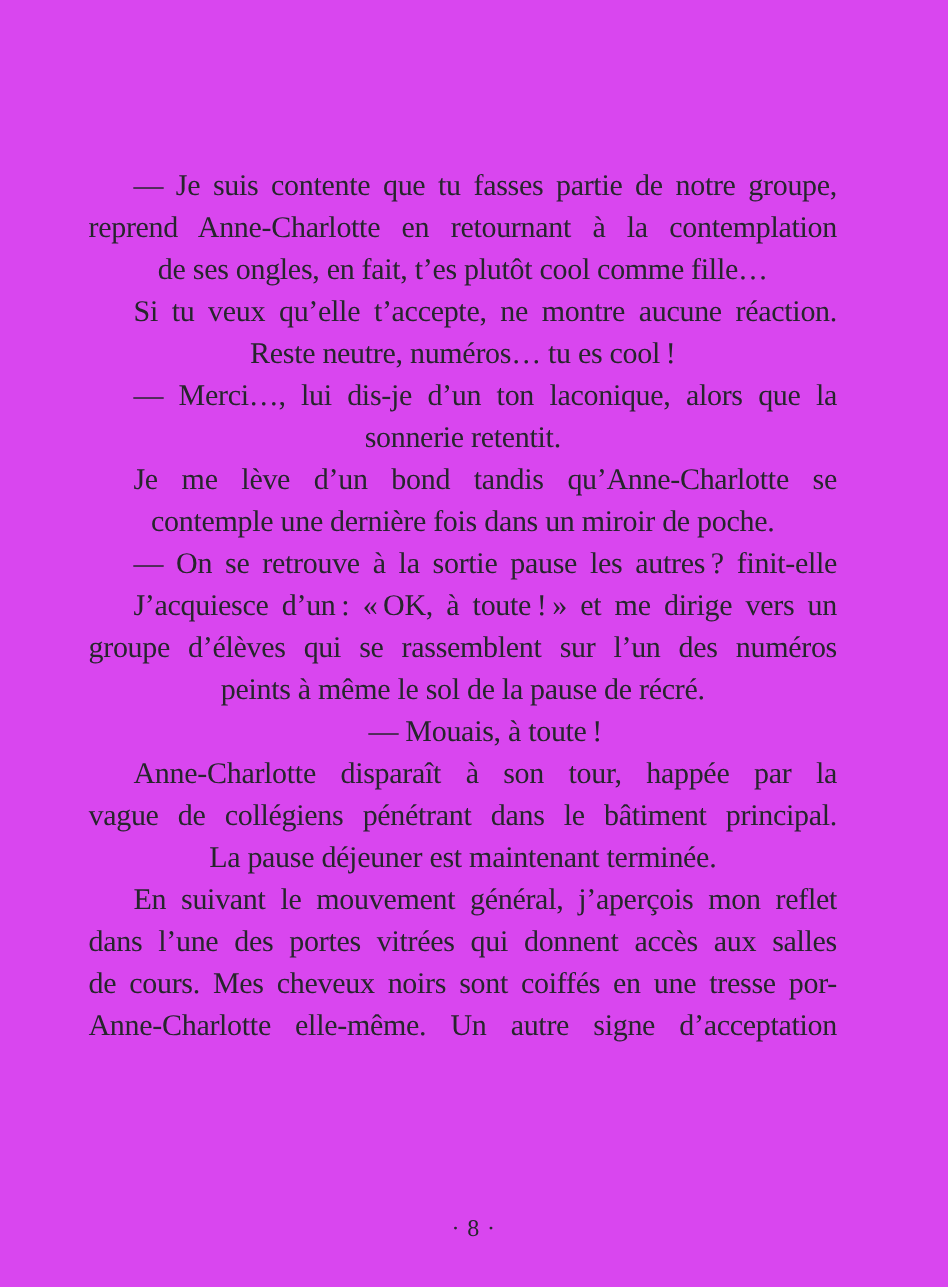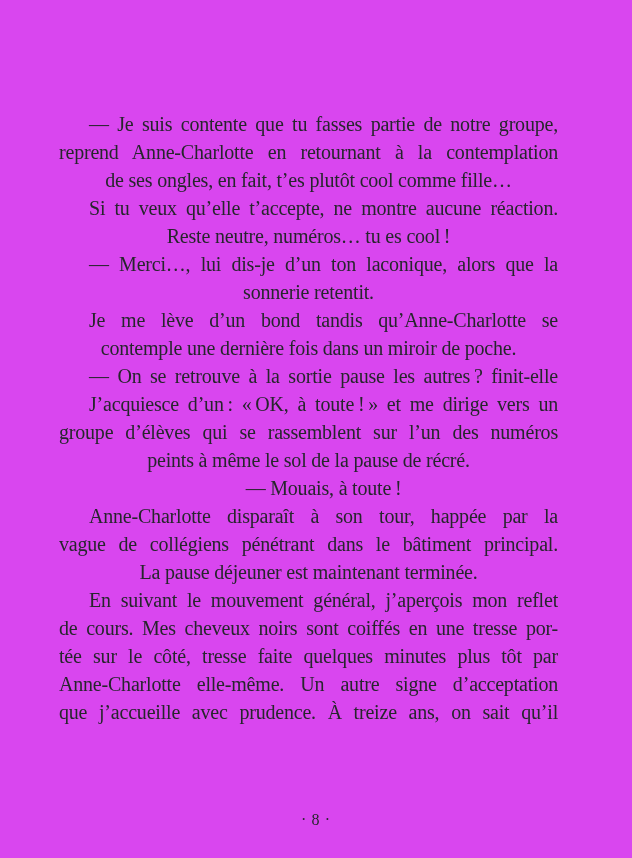--- a/index.html
+++ b/index.html
@@ -75,6 +75,7 @@
       <div class="line just">vague de collégiens pénétrant dans le bâtiment principal.</div>
       <div class="line">La pause déjeuner est maintenant terminée.</div>
       <div class="line first just">En suivant le mouvement général, j’aperçois mon reflet</div>
+      <div class="line just">dans l’une des portes vitrées qui donnent accès aux salles</div>
       <div class="line just">de cours. Mes cheveux noirs sont coiffés en une tresse por-</div>
       <div class="line just">tée sur le côté, tresse faite quelques minutes plus tôt par</div>
       <div class="line just">Anne-Charlotte elle-même. Un autre signe d’acceptation</div>

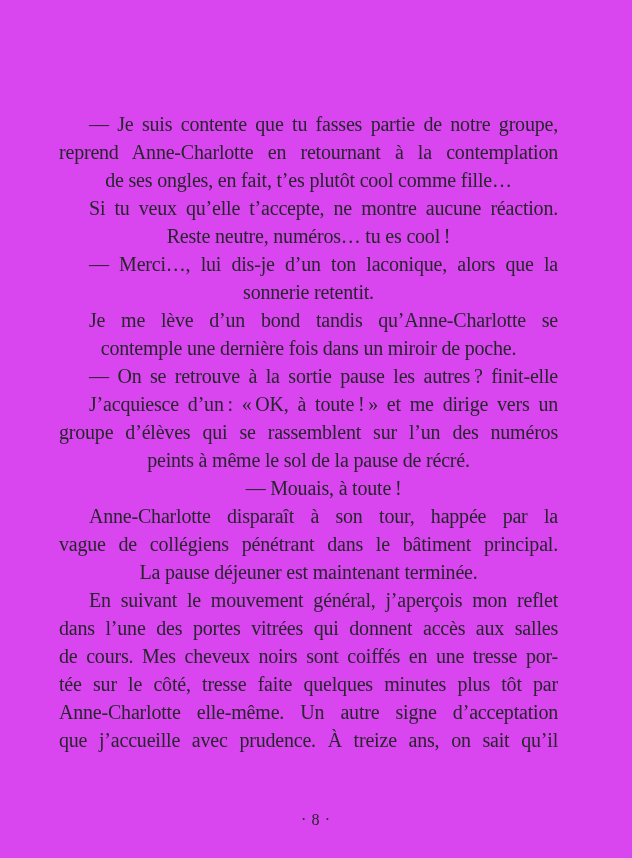--- a/index.html
+++ b/index.html
@@ -77,7 +77,6 @@
       <div class="line first just">En suivant le mouvement général, j’aperçois mon reflet</div>
       <div class="line just">dans l’une des portes vitrées qui donnent accès aux salles</div>
       <div class="line just">de cours. Mes cheveux noirs sont coiffés en une tresse por-</div>
-      <div class="line just">tée sur le côté, tresse faite quelques minutes plus tôt par</div>
       <div class="line just">Anne-Charlotte elle-même. Un autre signe d’acceptation</div>
       <div class="line just">que j’accueille avec prudence. À treize ans, on sait qu’il</div>
     </div>

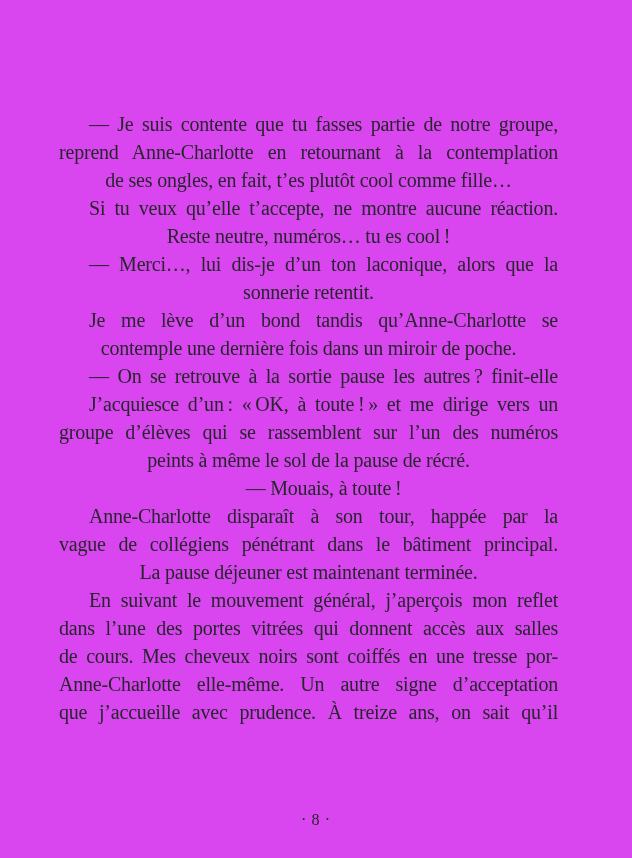--- a/index.html
+++ b/index.html
@@ -78,7 +78,6 @@
       <div class="line just">dans l’une des portes vitrées qui donnent accès aux salles</div>
       <div class="line just">de cours. Mes cheveux noirs sont coiffés en une tresse por-</div>
       <div class="line just">Anne-Charlotte elle-même. Un autre signe d’acceptation</div>
-      <div class="line just">que j’accueille avec prudence. À treize ans, on sait qu’il</div>
     </div>
   <div class="folio">· 8 ·</div>
 </div>

